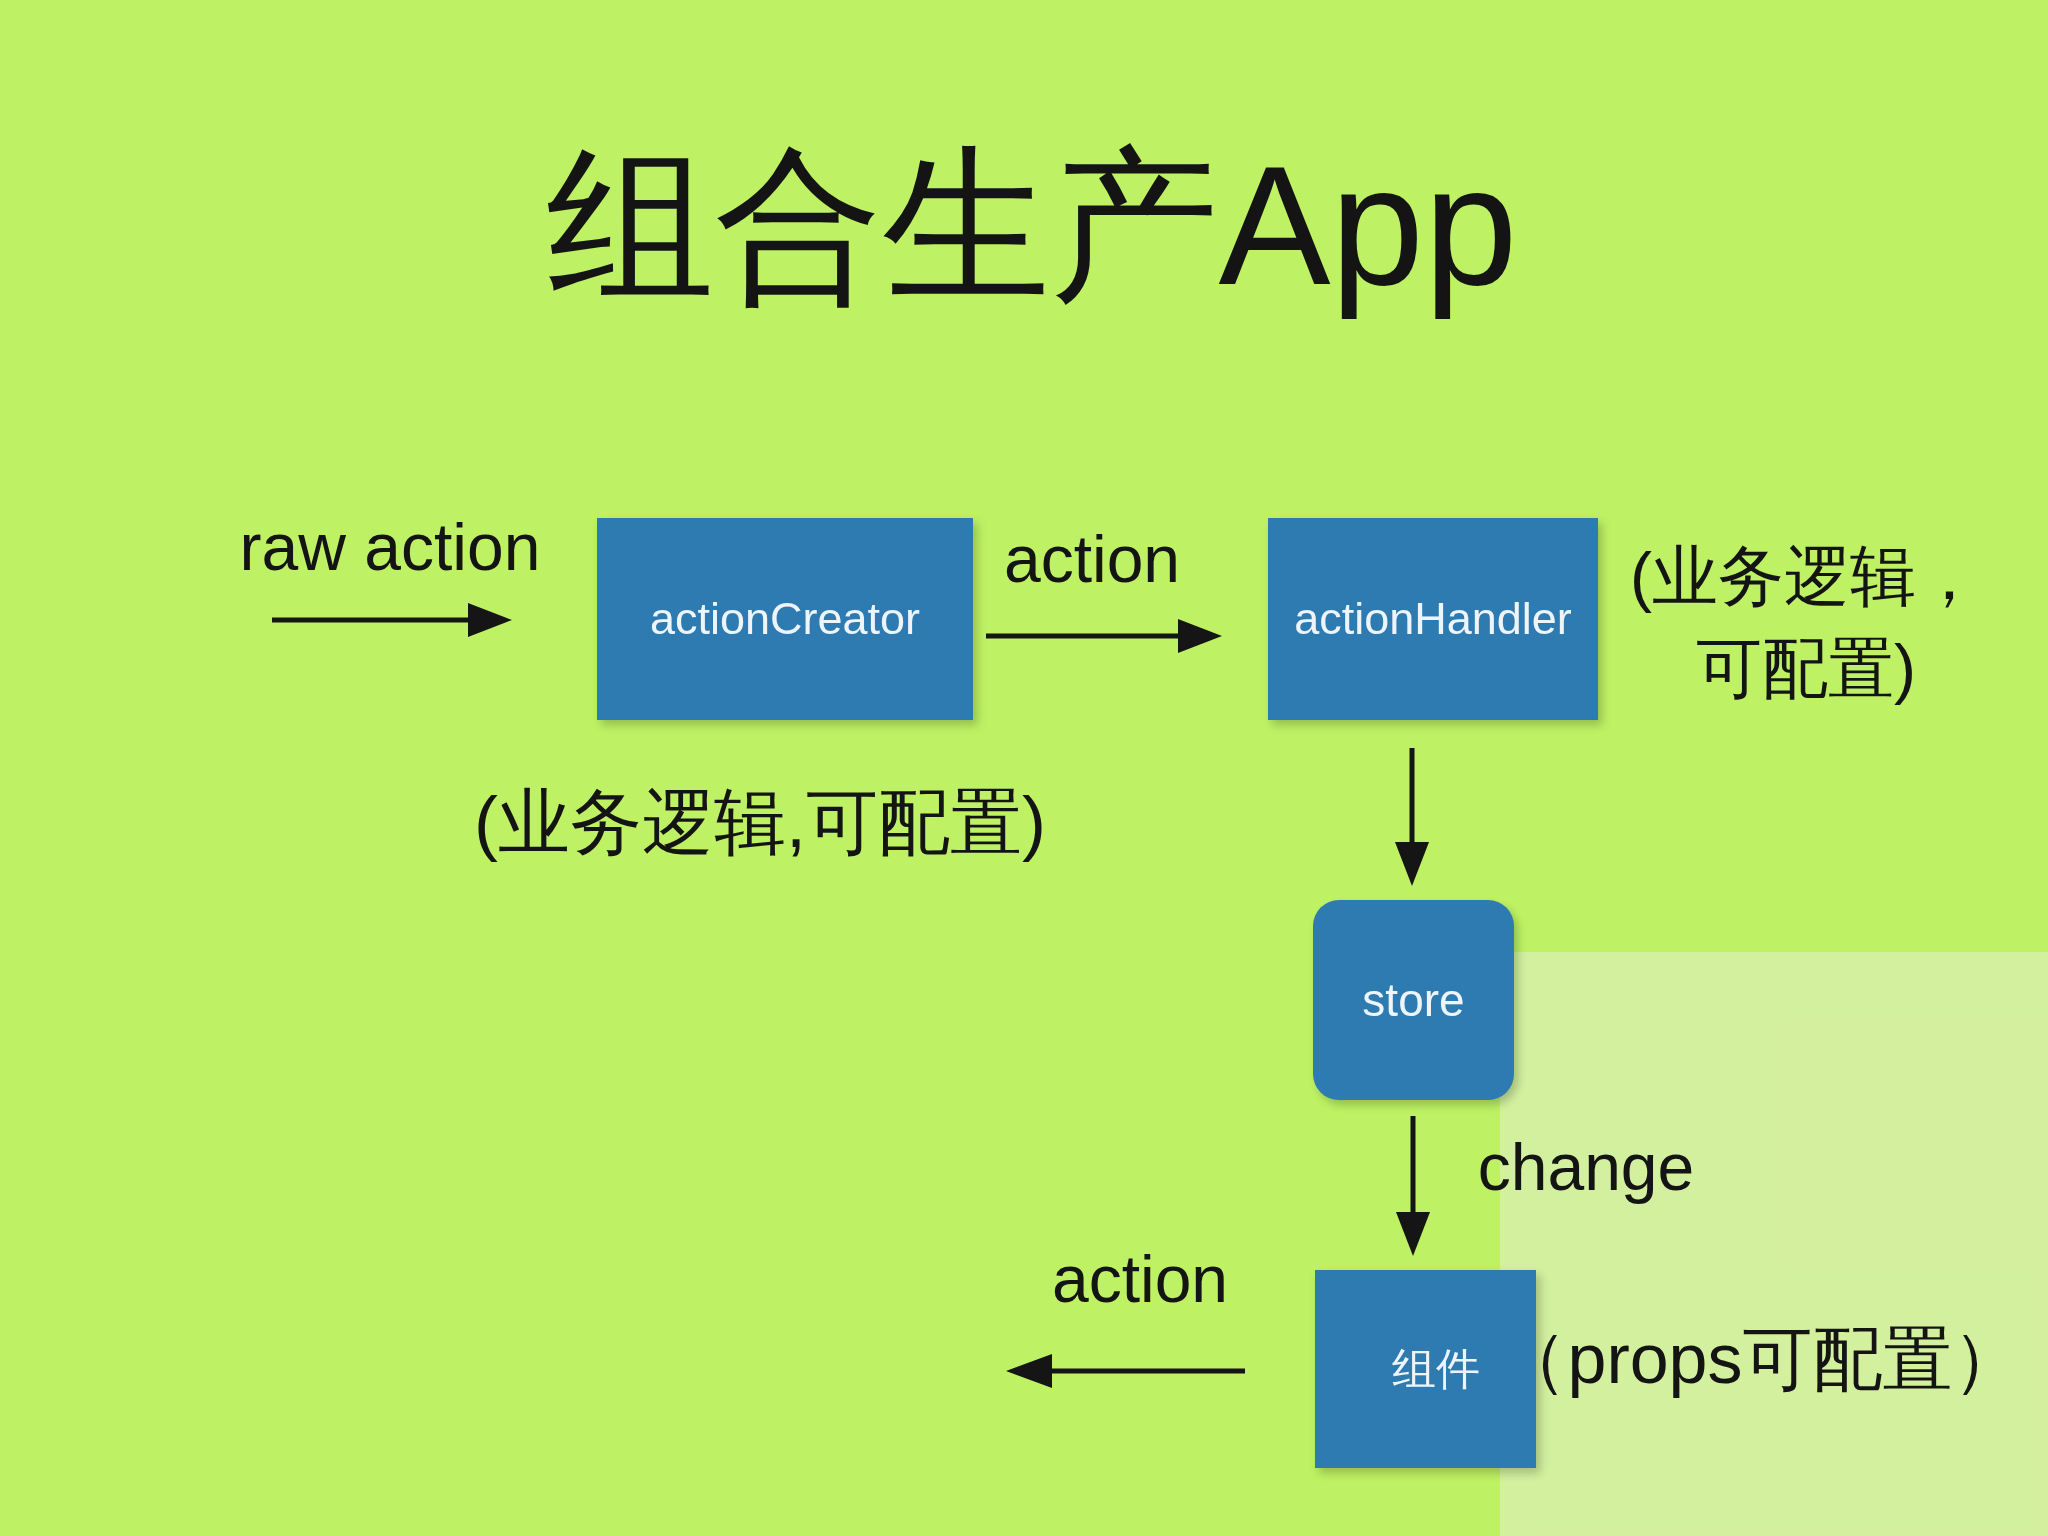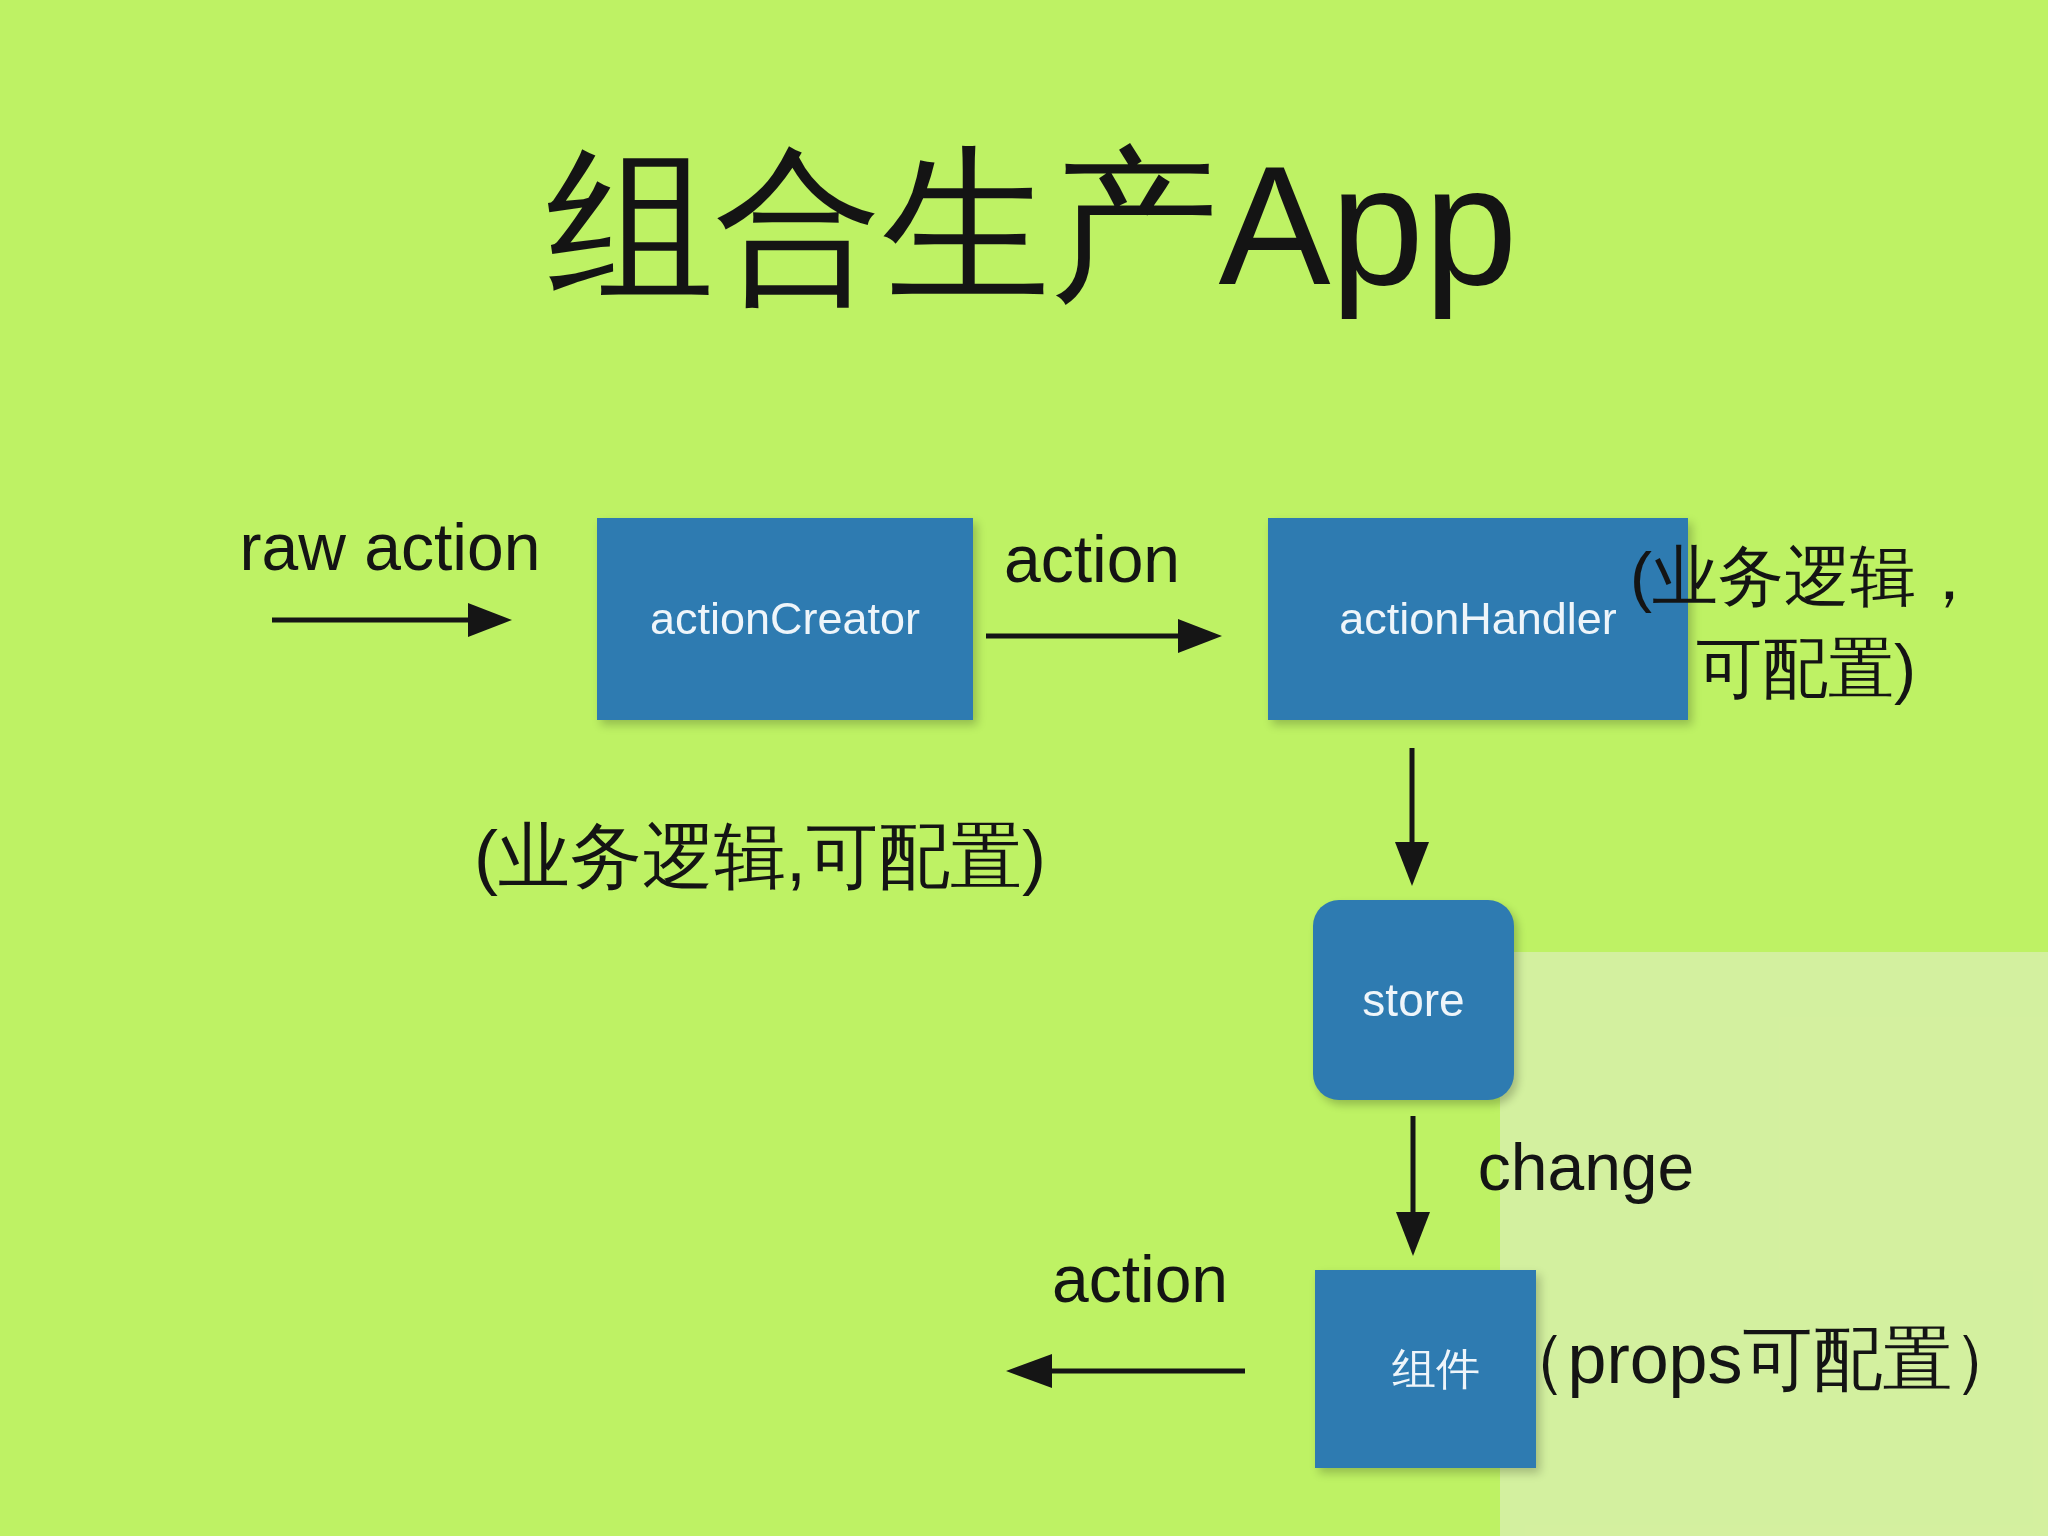--- a/index.html
+++ b/index.html
@@ -35,7 +35,7 @@
   }
   .node span{white-space:nowrap;}
   .node-creator{left:597px;top:518px;width:376px;height:202px;font-size:45px;}
-  .node-handler{left:1268px;top:518px;width:420px;height:202px;font-size:45px;}
+  .node-handler{left:1268px;top:518px;width:330px;height:202px;font-size:45px;}
   .node-store{left:1313px;top:900px;width:201px;height:200px;font-size:46px;border-radius:26px;}
   .node-component{left:1315px;top:1270px;width:200px;height:198px;font-size:44px;padding-left:21px;}
   .edge-label{

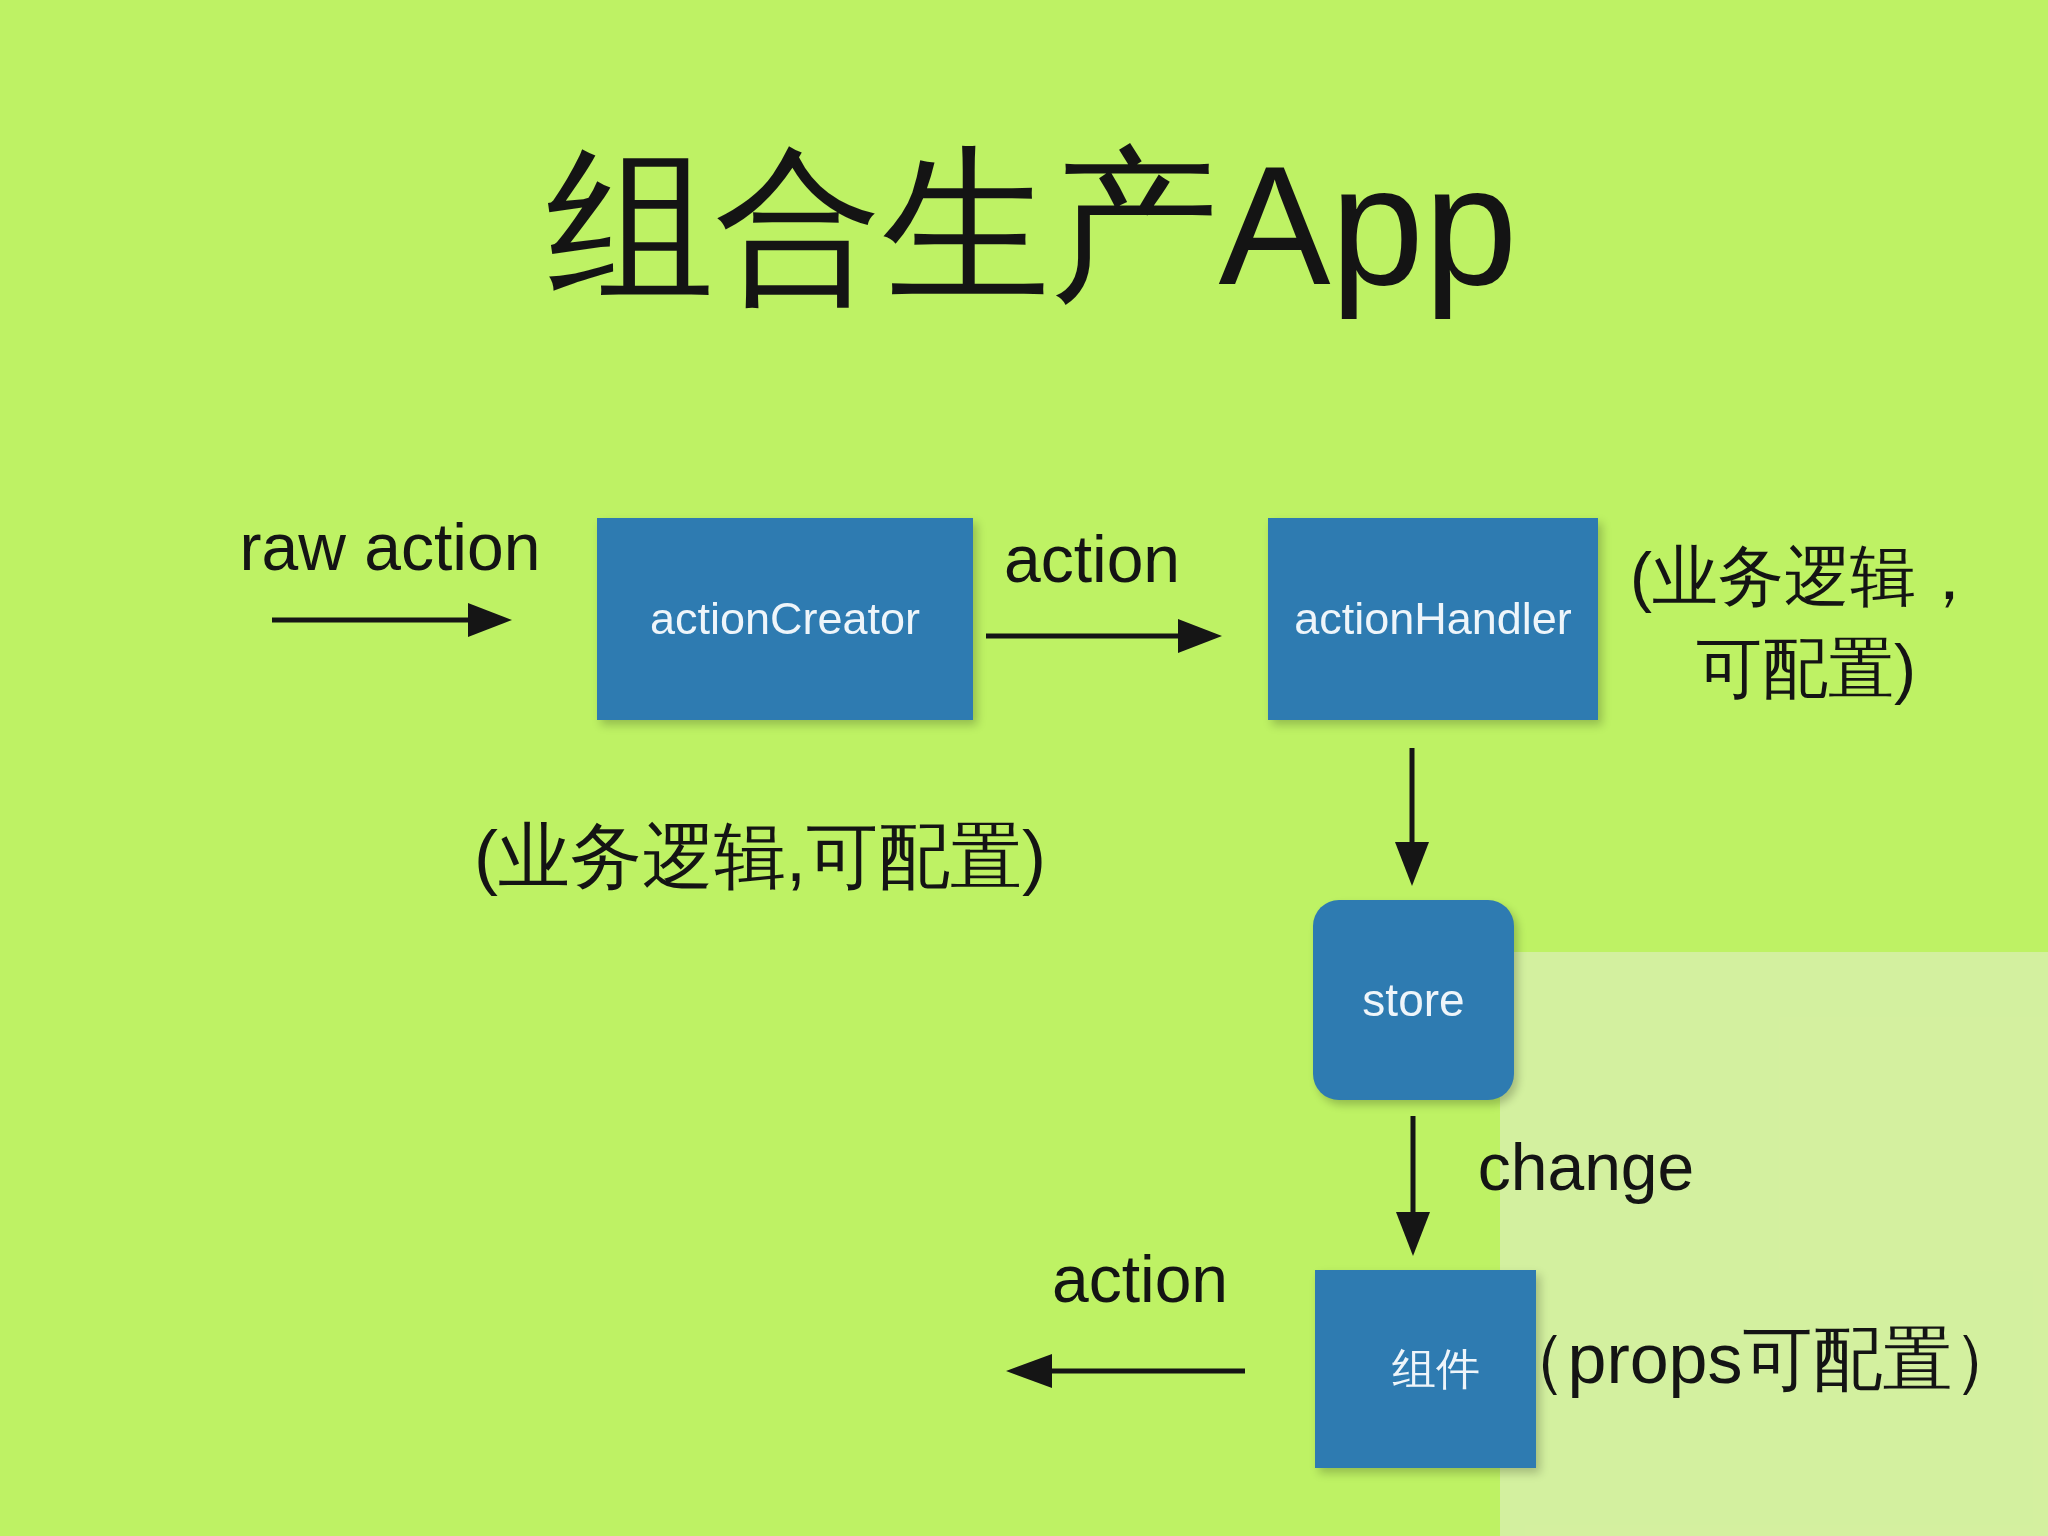--- a/index.html
+++ b/index.html
@@ -53,7 +53,7 @@
     transform:translateX(-50%);
     line-height:1;white-space:nowrap;
   }
-  .note-creator{left:760px;top:786px;font-size:72px;margin-top:34px;}
+  .note-creator{left:760px;top:786px;font-size:72px;}
   .note-handler{left:1806px;top:530px;font-size:66px;line-height:1.4;text-align:center;}
   .note-component{left:1760px;top:1324px;font-size:70px;}
   svg.arrows{position:absolute;left:0;top:0;}

